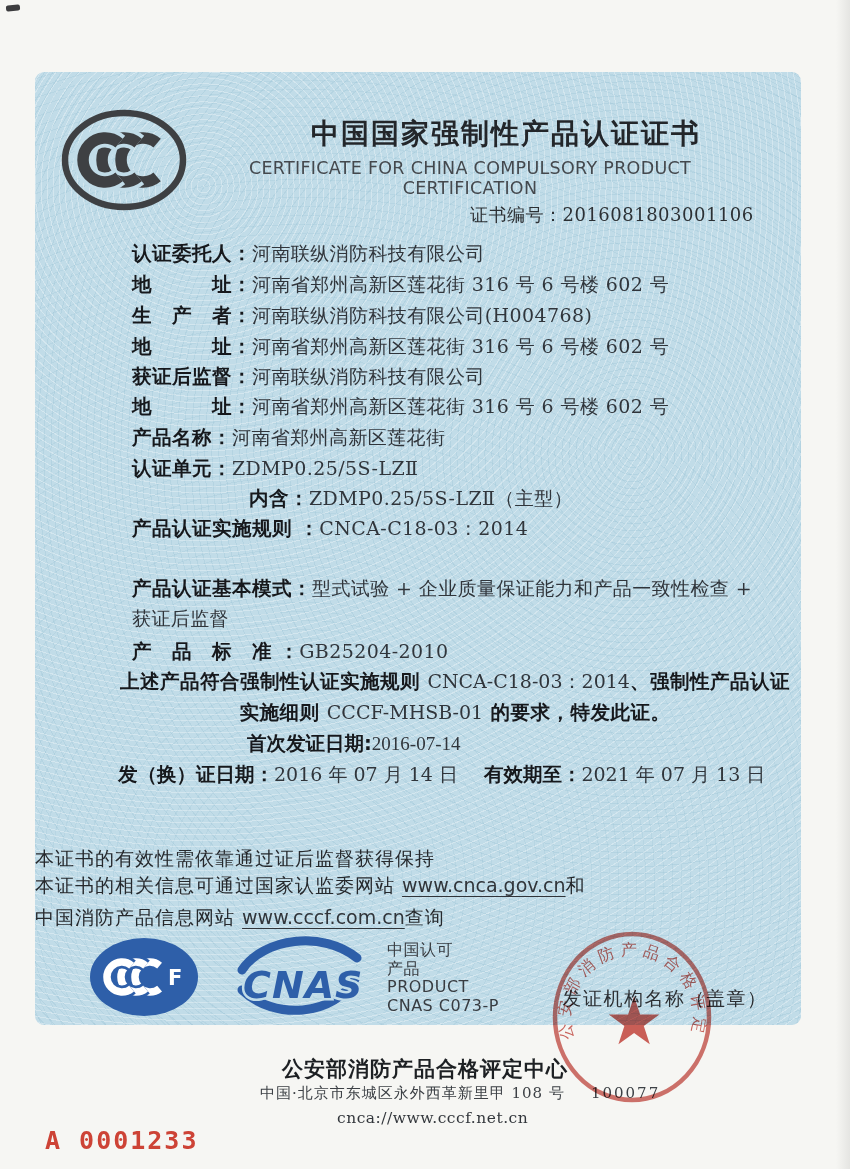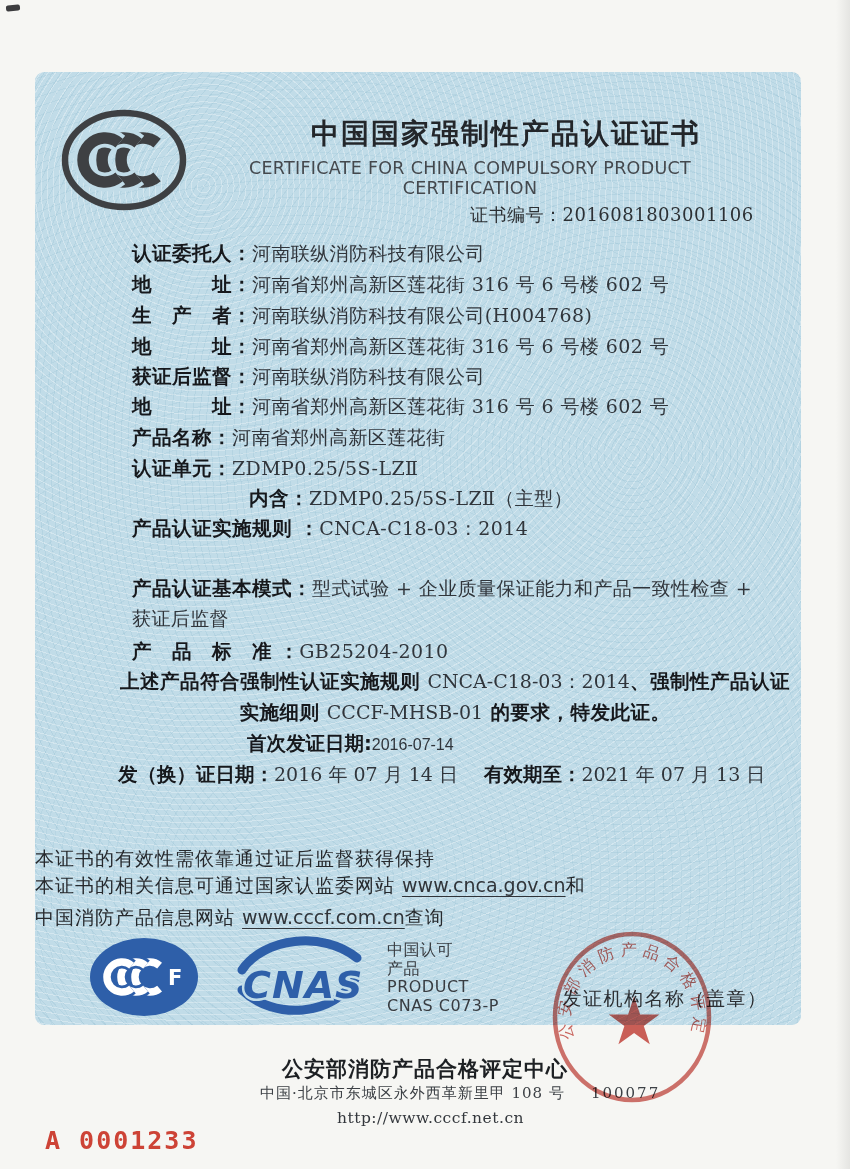--- a/index.html
+++ b/index.html
@@ -42,7 +42,7 @@
 
   .first-issue { position:absolute; left:212px; top:658px; white-space:nowrap; }
   .first-issue .lbl { font-size:19.5px; font-weight:700; color:#16181c; }
-  .first-issue .val { font-size:16px; font-family:Liberation Sans, sans-serif; color:#30353b;text-align:center; }
+  .first-issue .val { font-size:19px; font-family:Liberation Serif, serif; color:#30353b;text-align:center; }
 
   .issue-row { position:absolute; left:83px; top:689px; white-space:nowrap; }
   .issue-row .lbl { font-size:19.5px; font-weight:700; color:#16181c; }

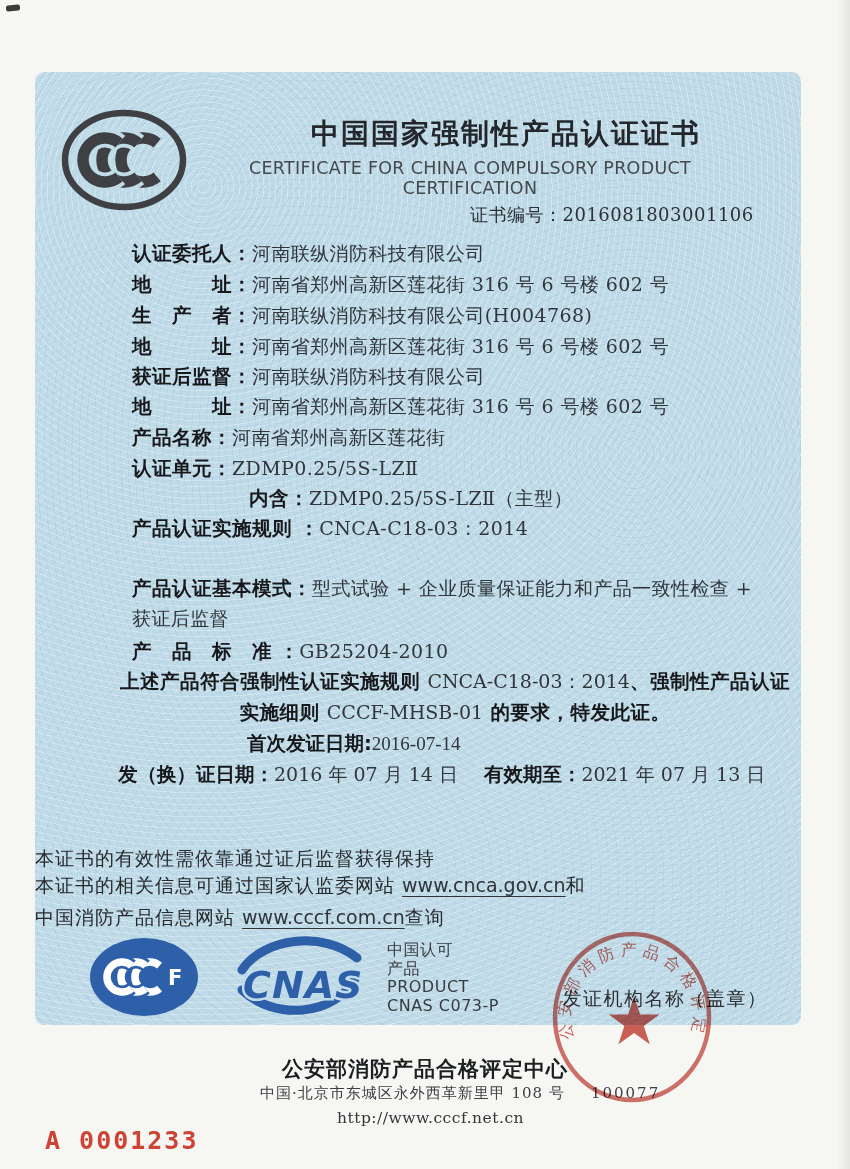--- a/index.html
+++ b/index.html
@@ -156,7 +156,7 @@
 
     <div class="issuer-name">公安部消防产品合格评定中心</div>
     <div class="issuer-addr"><span>中国·北京市东城区永外西革新里甲 108 号</span><span class="post">100077</span></div>
-    <div class="issuer-web">http://www.cccf.net.cn</div>
+    <div class="issuer-web">cnca://www.cccf.net.cn</div>
   </div>
 
   <div class="serial">A 0001233</div>

